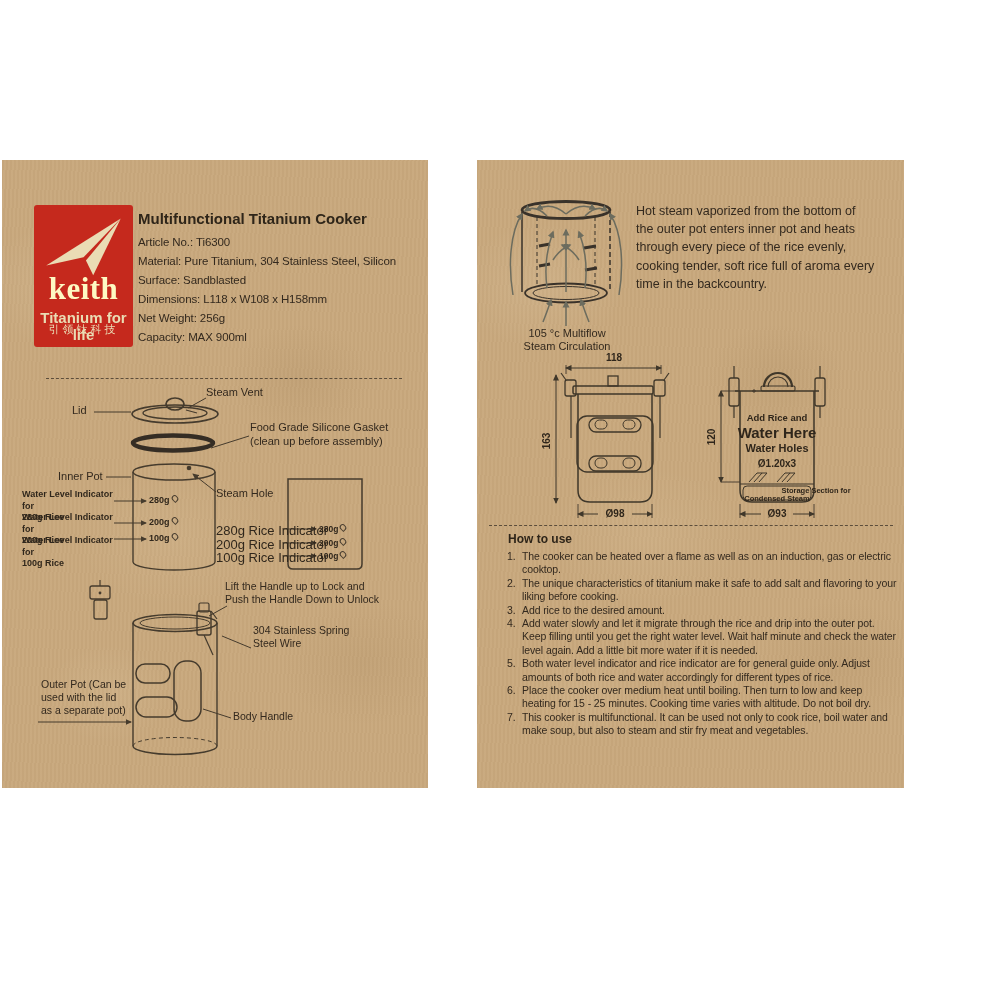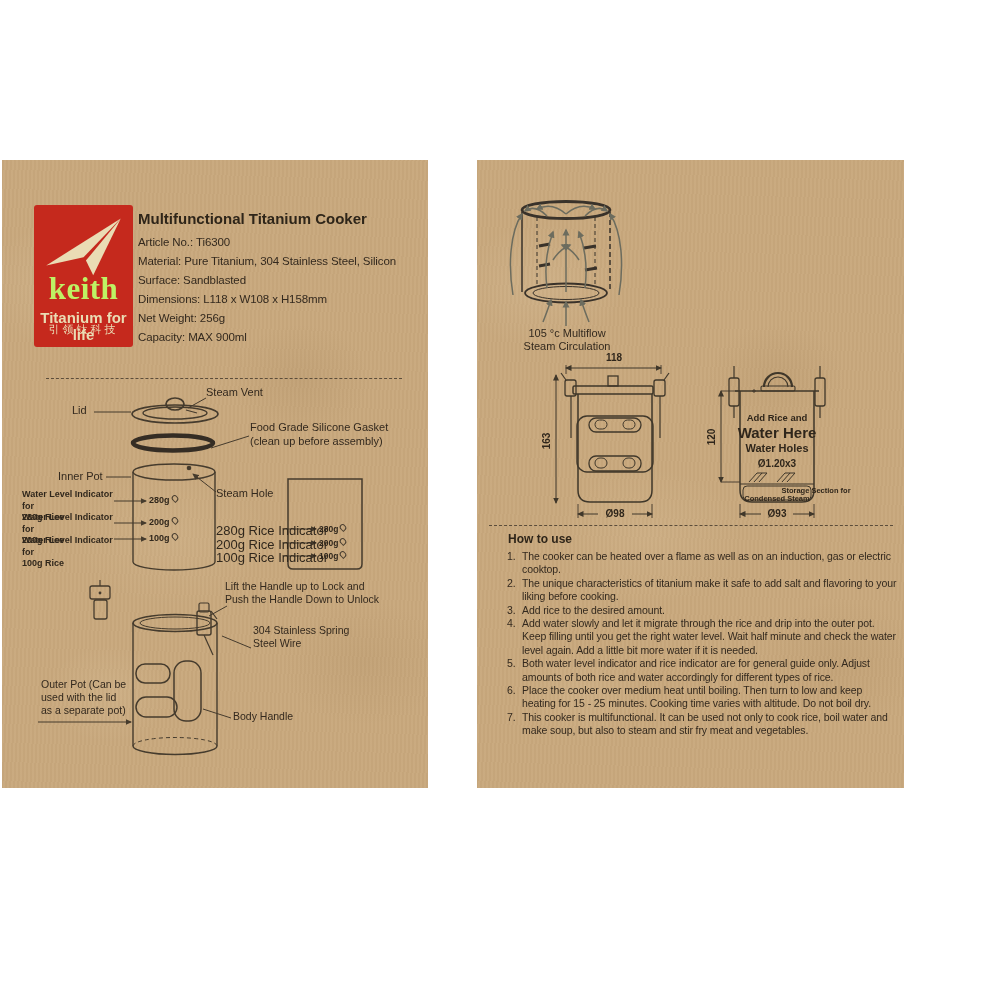--- a/index.html
+++ b/index.html
@@ -306,6 +306,7 @@
 
   <div class="caption" style="top:167px;">105 °c  Multiflow</div>
   <div class="caption" style="top:180px;">Steam Circulation</div>
+  <div class="intro">Hot steam vaporized from the bottom of the outer pot enters inner pot and heats through every piece of the rice evenly, cooking tender, soft rice full of aroma every time in the backcountry.</div>
 
   <div class="dimlab" style="left:107px;top:192px;width:60px;">118</div>
   <div class="dimlab-rot" style="left:50px;top:275px;">163</div>

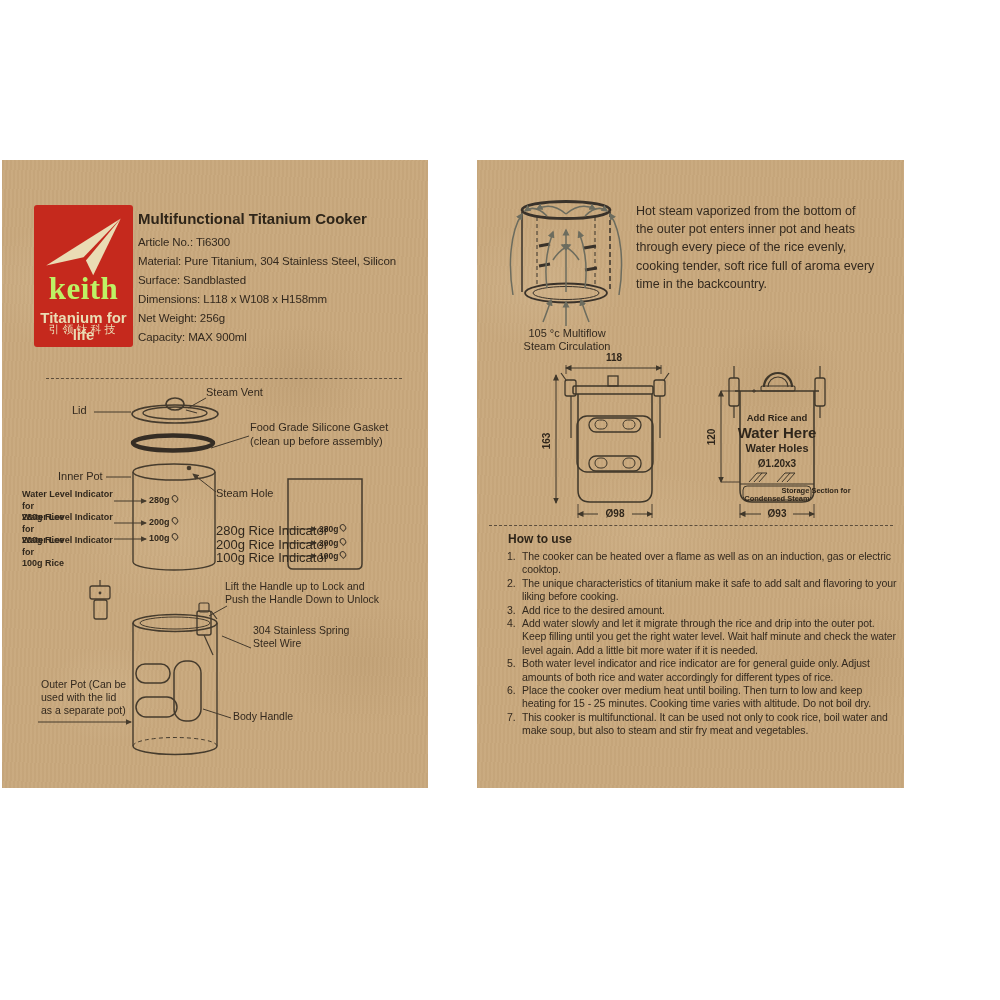--- a/index.html
+++ b/index.html
@@ -25,7 +25,7 @@
   .logo-box{position:absolute;left:32px;top:45px;width:99px;height:142px;background:#c5291d;border-radius:3px;}
   .plane{position:absolute;left:9px;top:10px;}
   .logo-word{position:absolute;left:0;right:0;top:66px;text-align:center;
-    font-family:"Liberation Serif", serif;font-weight:bold;font-size:31px;color:#bef264;letter-spacing:0.5px;}
+    font-family:"Liberation Serif", serif;font-weight:bold;font-size:31px;color:#fef9c3;letter-spacing:0.5px;}
   .logo-tagline{position:absolute;left:0;right:0;top:104px;text-align:center;font-size:15px;font-weight:600;color:#eadcb4;}
   .logo-cn{position:absolute;left:0;right:0;top:117px;text-align:center;font-size:11px;color:#eadcb4;letter-spacing:3px;}
   

